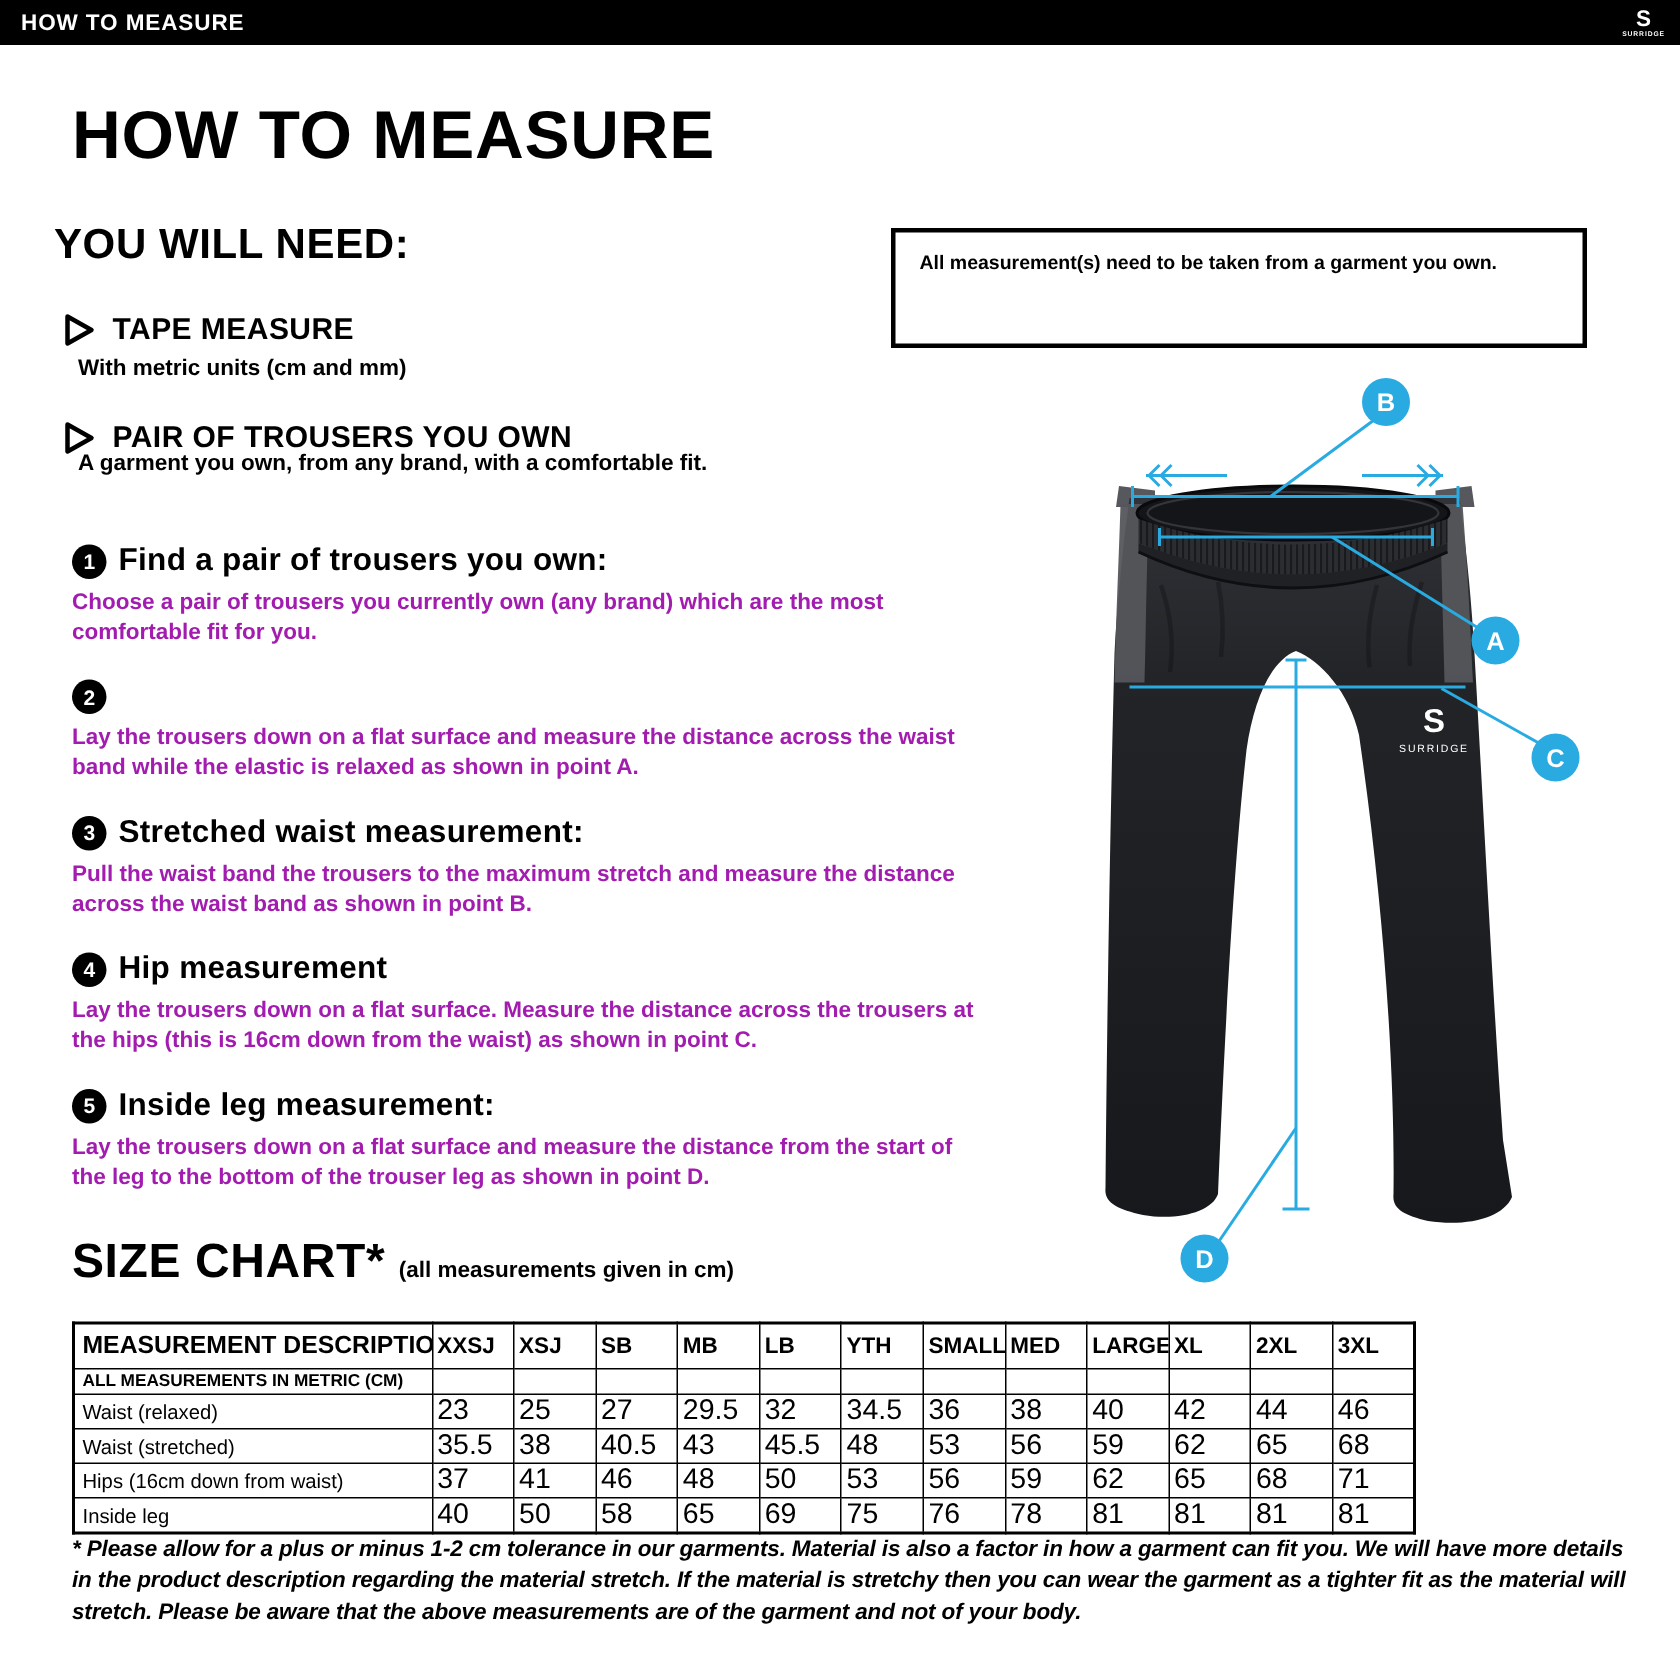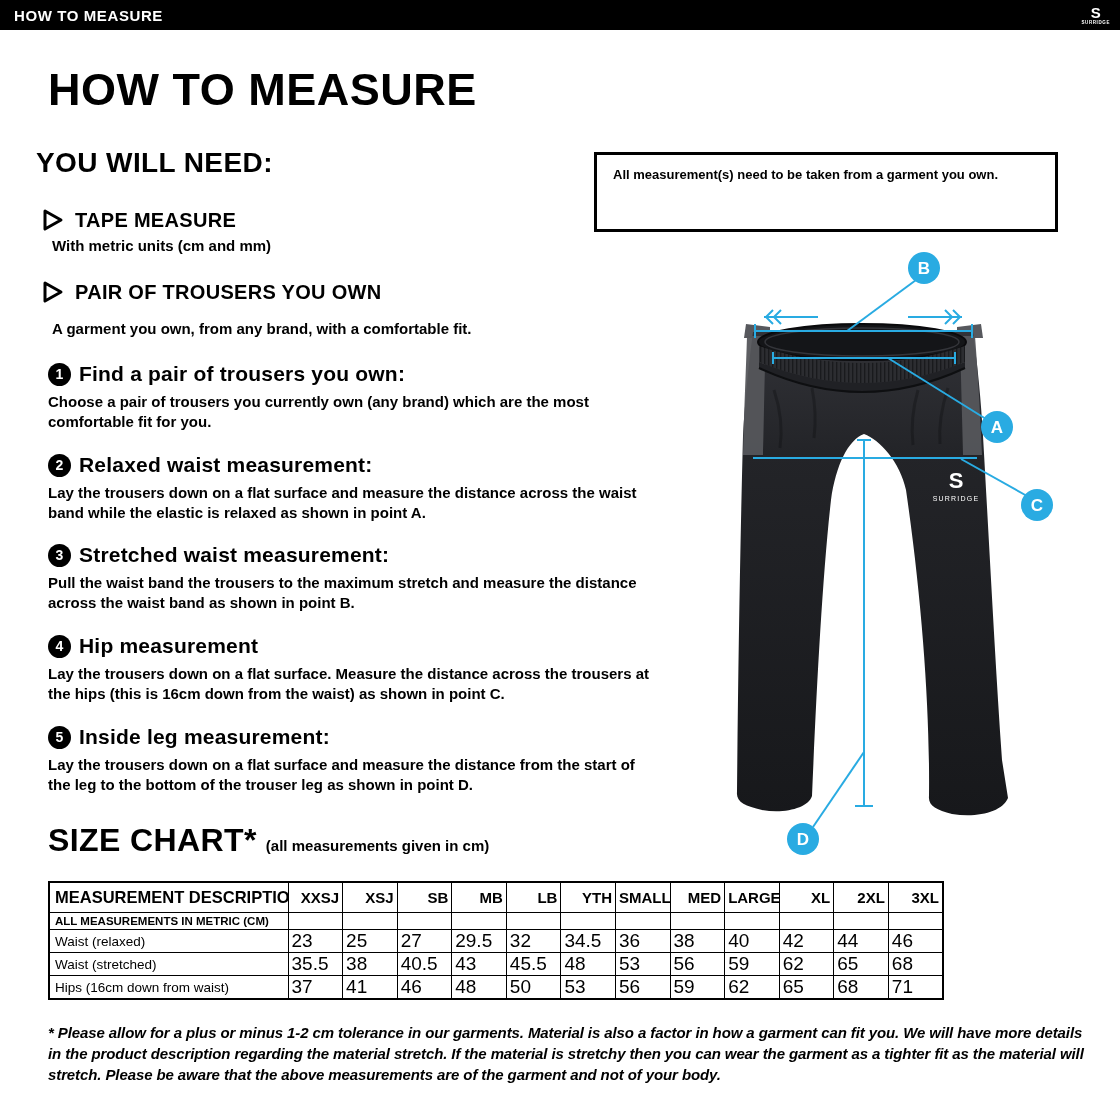--- a/index.html
+++ b/index.html
@@ -77,7 +77,7 @@
   </svg>
   <span class="need-title">PAIR OF TROUSERS YOU OWN</span>
 </div>
-<div class="need-desc" style="top:320px;">A garment you own, from any brand, with a comfortable fit.</div>
+<div class="need-desc" style="top:300px;">A garment you own, from any brand, with a comfortable fit.</div>
 
 <div class="note-box">All measurement(s) need to be taken from a garment you own.</div>
 

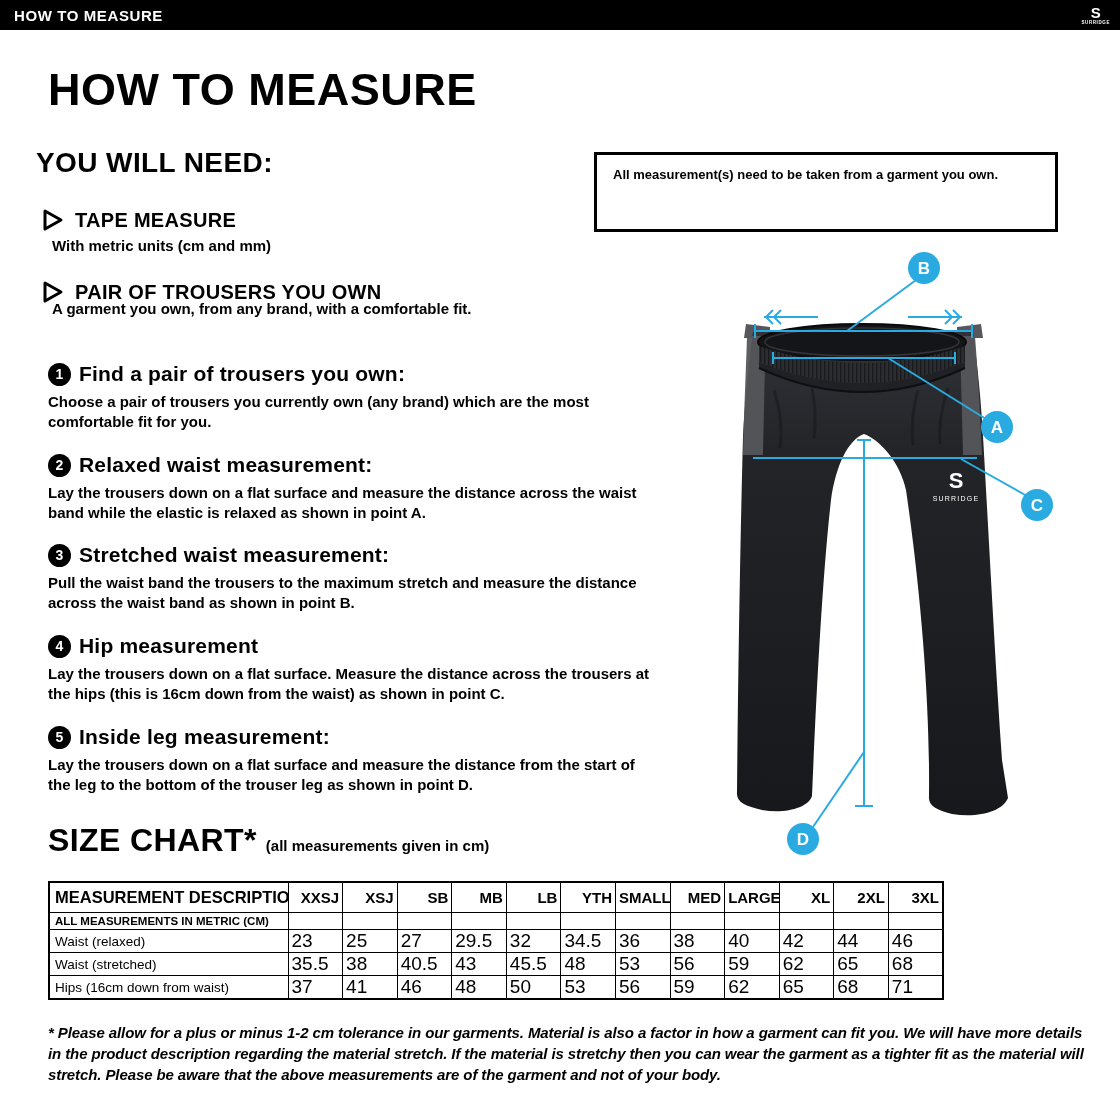--- a/index.html
+++ b/index.html
@@ -26,7 +26,7 @@
   .step-num{width:23px;height:23px;border-radius:50%;background:#000;color:#fff;
             font-size:14px;font-weight:700;display:flex;align-items:center;justify-content:center;flex:0 0 auto;}
   .step-title{font-size:21px;font-weight:800;letter-spacing:.2px;}
-  .step-desc{margin-top:6px;font-size:15px;font-weight:700;line-height:1.35;color:#000000;}
+  .step-desc{margin-top:6px;font-size:15px;font-weight:700;line-height:1.35;color:#a21caf;}
   
   .note-box{position:absolute;left:594px;top:152px;width:464px;height:80px;border:3px solid #000;
             box-sizing:border-box;padding:11px 16px;font-size:13px;font-weight:700;line-height:1.42;}

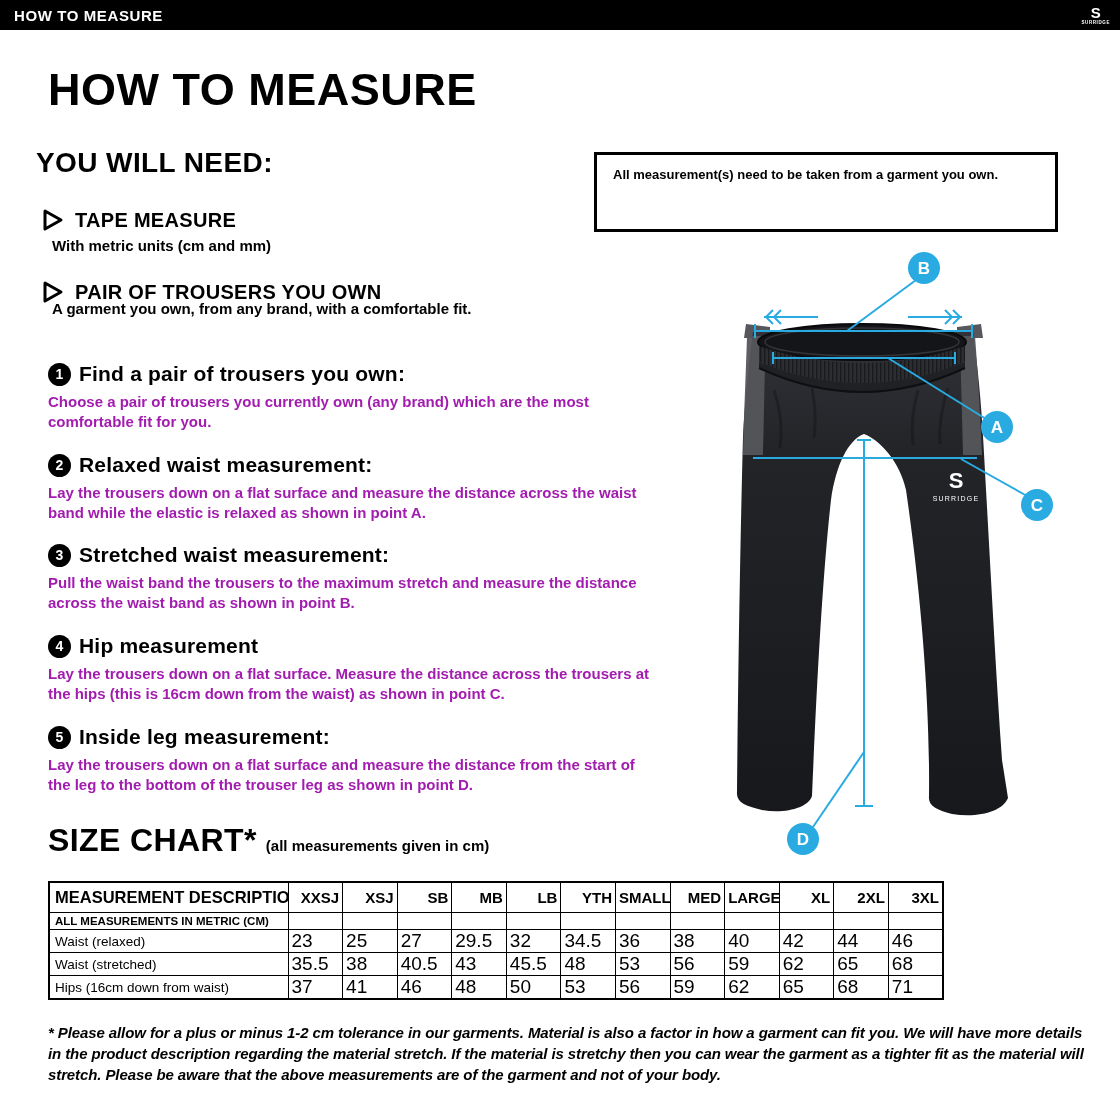--- a/index.html
+++ b/index.html
@@ -91,7 +91,6 @@
 <div class="step" style="top:453px;">
   <div class="step-head">
     <span class="step-num">2</span>
-    <span class="step-title">Relaxed waist measurement:</span>
   </div>
   <div class="step-desc">Lay the trousers down on a flat surface and measure the distance across the waist band while the elastic is relaxed as shown in point A.</div>
 </div>

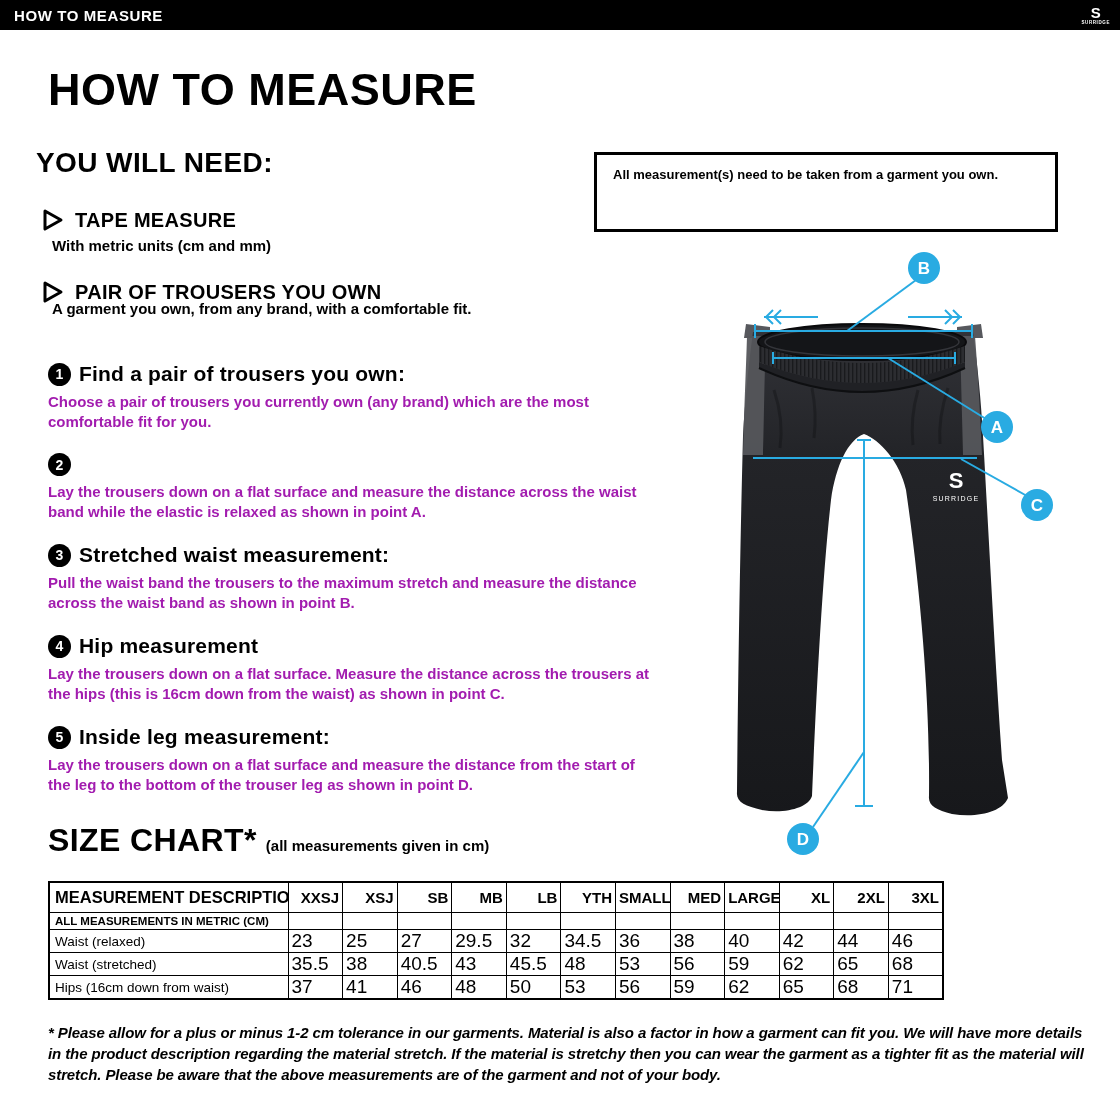--- a/index.html
+++ b/index.html
@@ -40,7 +40,7 @@
                    table-layout:fixed;border:2px solid #000;}
   table.size-chart th,table.size-chart td{border:1px solid #000;padding:0 3px;overflow:hidden;white-space:nowrap;}
   table.size-chart col.c0{width:239px;}
-  table.size-chart th{height:29px;font-size:15px;font-weight:700;text-align:right;}
+  table.size-chart th{height:29px;font-size:15px;font-weight:700;text-align:left;}
   table.size-chart th.desc-h{font-size:16.5px;text-align:left;padding-left:5px;}
   table.size-chart tr.metric-row td{height:16px;font-size:11.5px;font-weight:700;text-align:left;padding-left:5px;}
   table.size-chart tr.data-row td{height:16px;font-size:19px;text-align:left;}

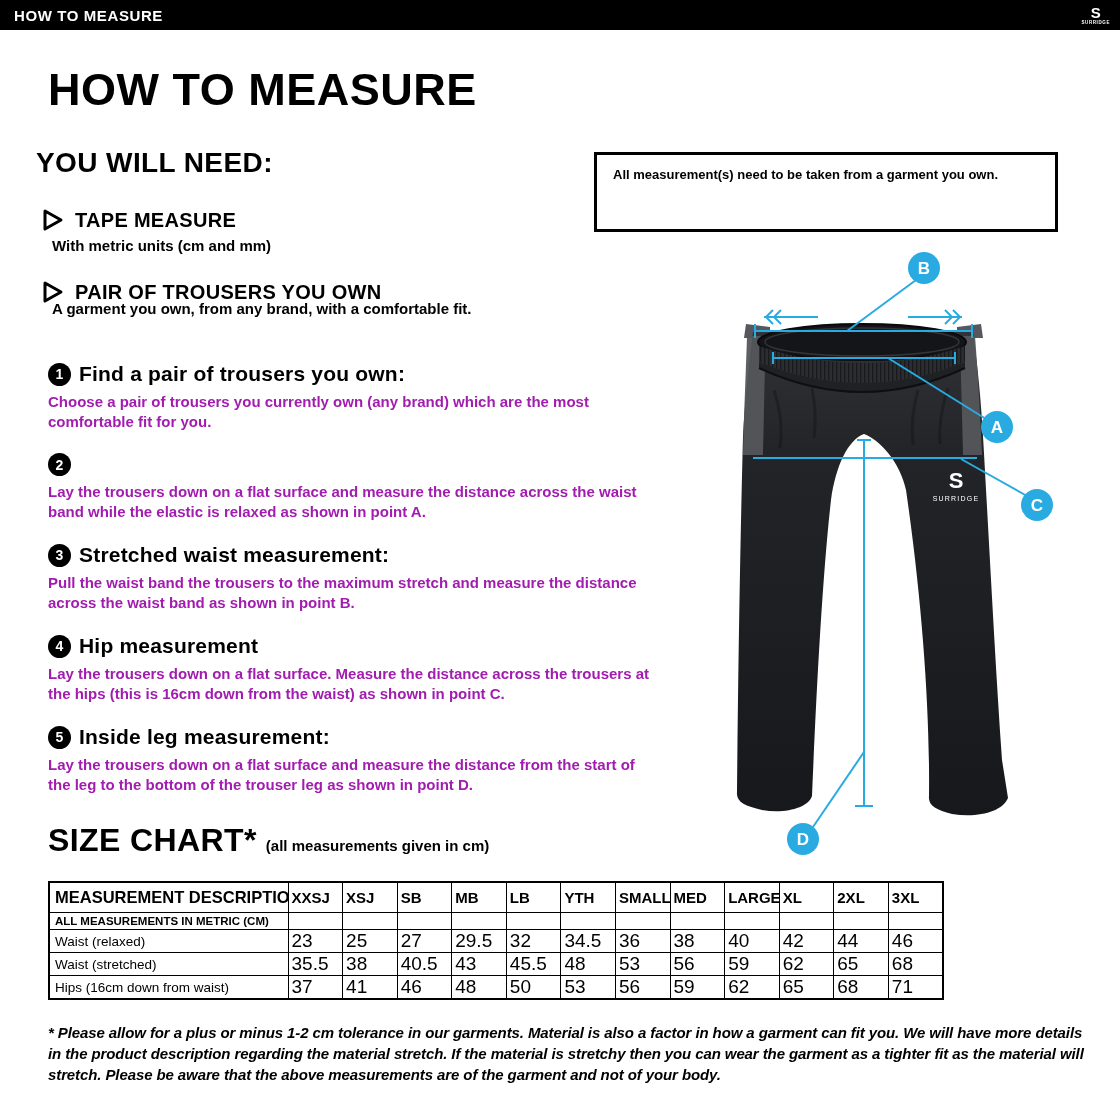--- a/index.html
+++ b/index.html
@@ -334,6 +334,21 @@
         <td>68</td>
         <td>71</td>
       </tr>
+      <tr class="data-row">
+        <td class="label">Inside leg</td>
+        <td>40</td>
+        <td>50</td>
+        <td>58</td>
+        <td>65</td>
+        <td>69</td>
+        <td>75</td>
+        <td>76</td>
+        <td>78</td>
+        <td>81</td>
+        <td>81</td>
+        <td>81</td>
+        <td>81</td>
+      </tr>
     </tbody>
   </table>
 

